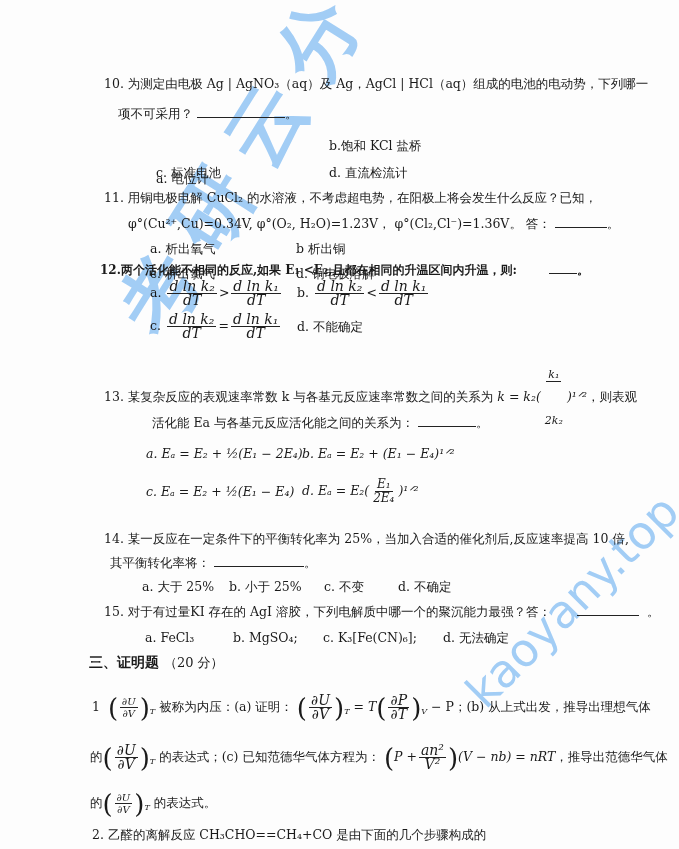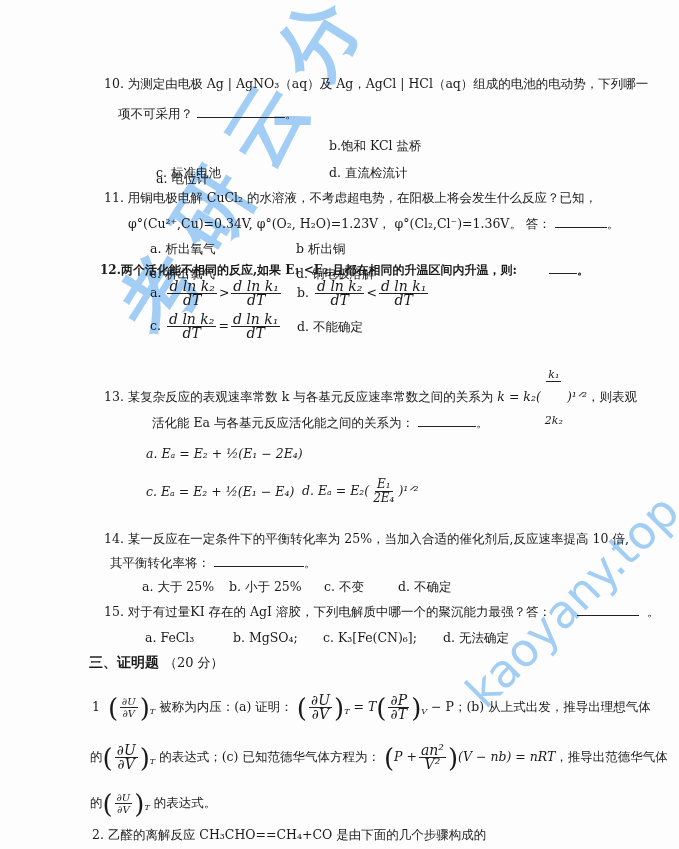--- a/index.html
+++ b/index.html
@@ -96,6 +96,7 @@
     <span class="blank" style="width:58px;"></span><span>。</span>
   </div>
   <div class="opt it" style="left:146px; top:446px;">a.  Eₐ = E₂ + ½(E₁ − 2E₄)</div>
+  <div class="opt it" style="left:302px; top:446px;">b.  Eₐ = E₂ + (E₁ − E₄)¹ᐟ²</div>
   <div class="opt it" style="left:146px; top:484px;font-style:italic;">c.  Eₐ = E₂ + ½(E₁ − E₄)</div>
   <div class="opt it" style="left:302px; top:478px;">
     <span>d.  Eₐ = E₂(</span><span class="frac" style="font-size:12px;">

